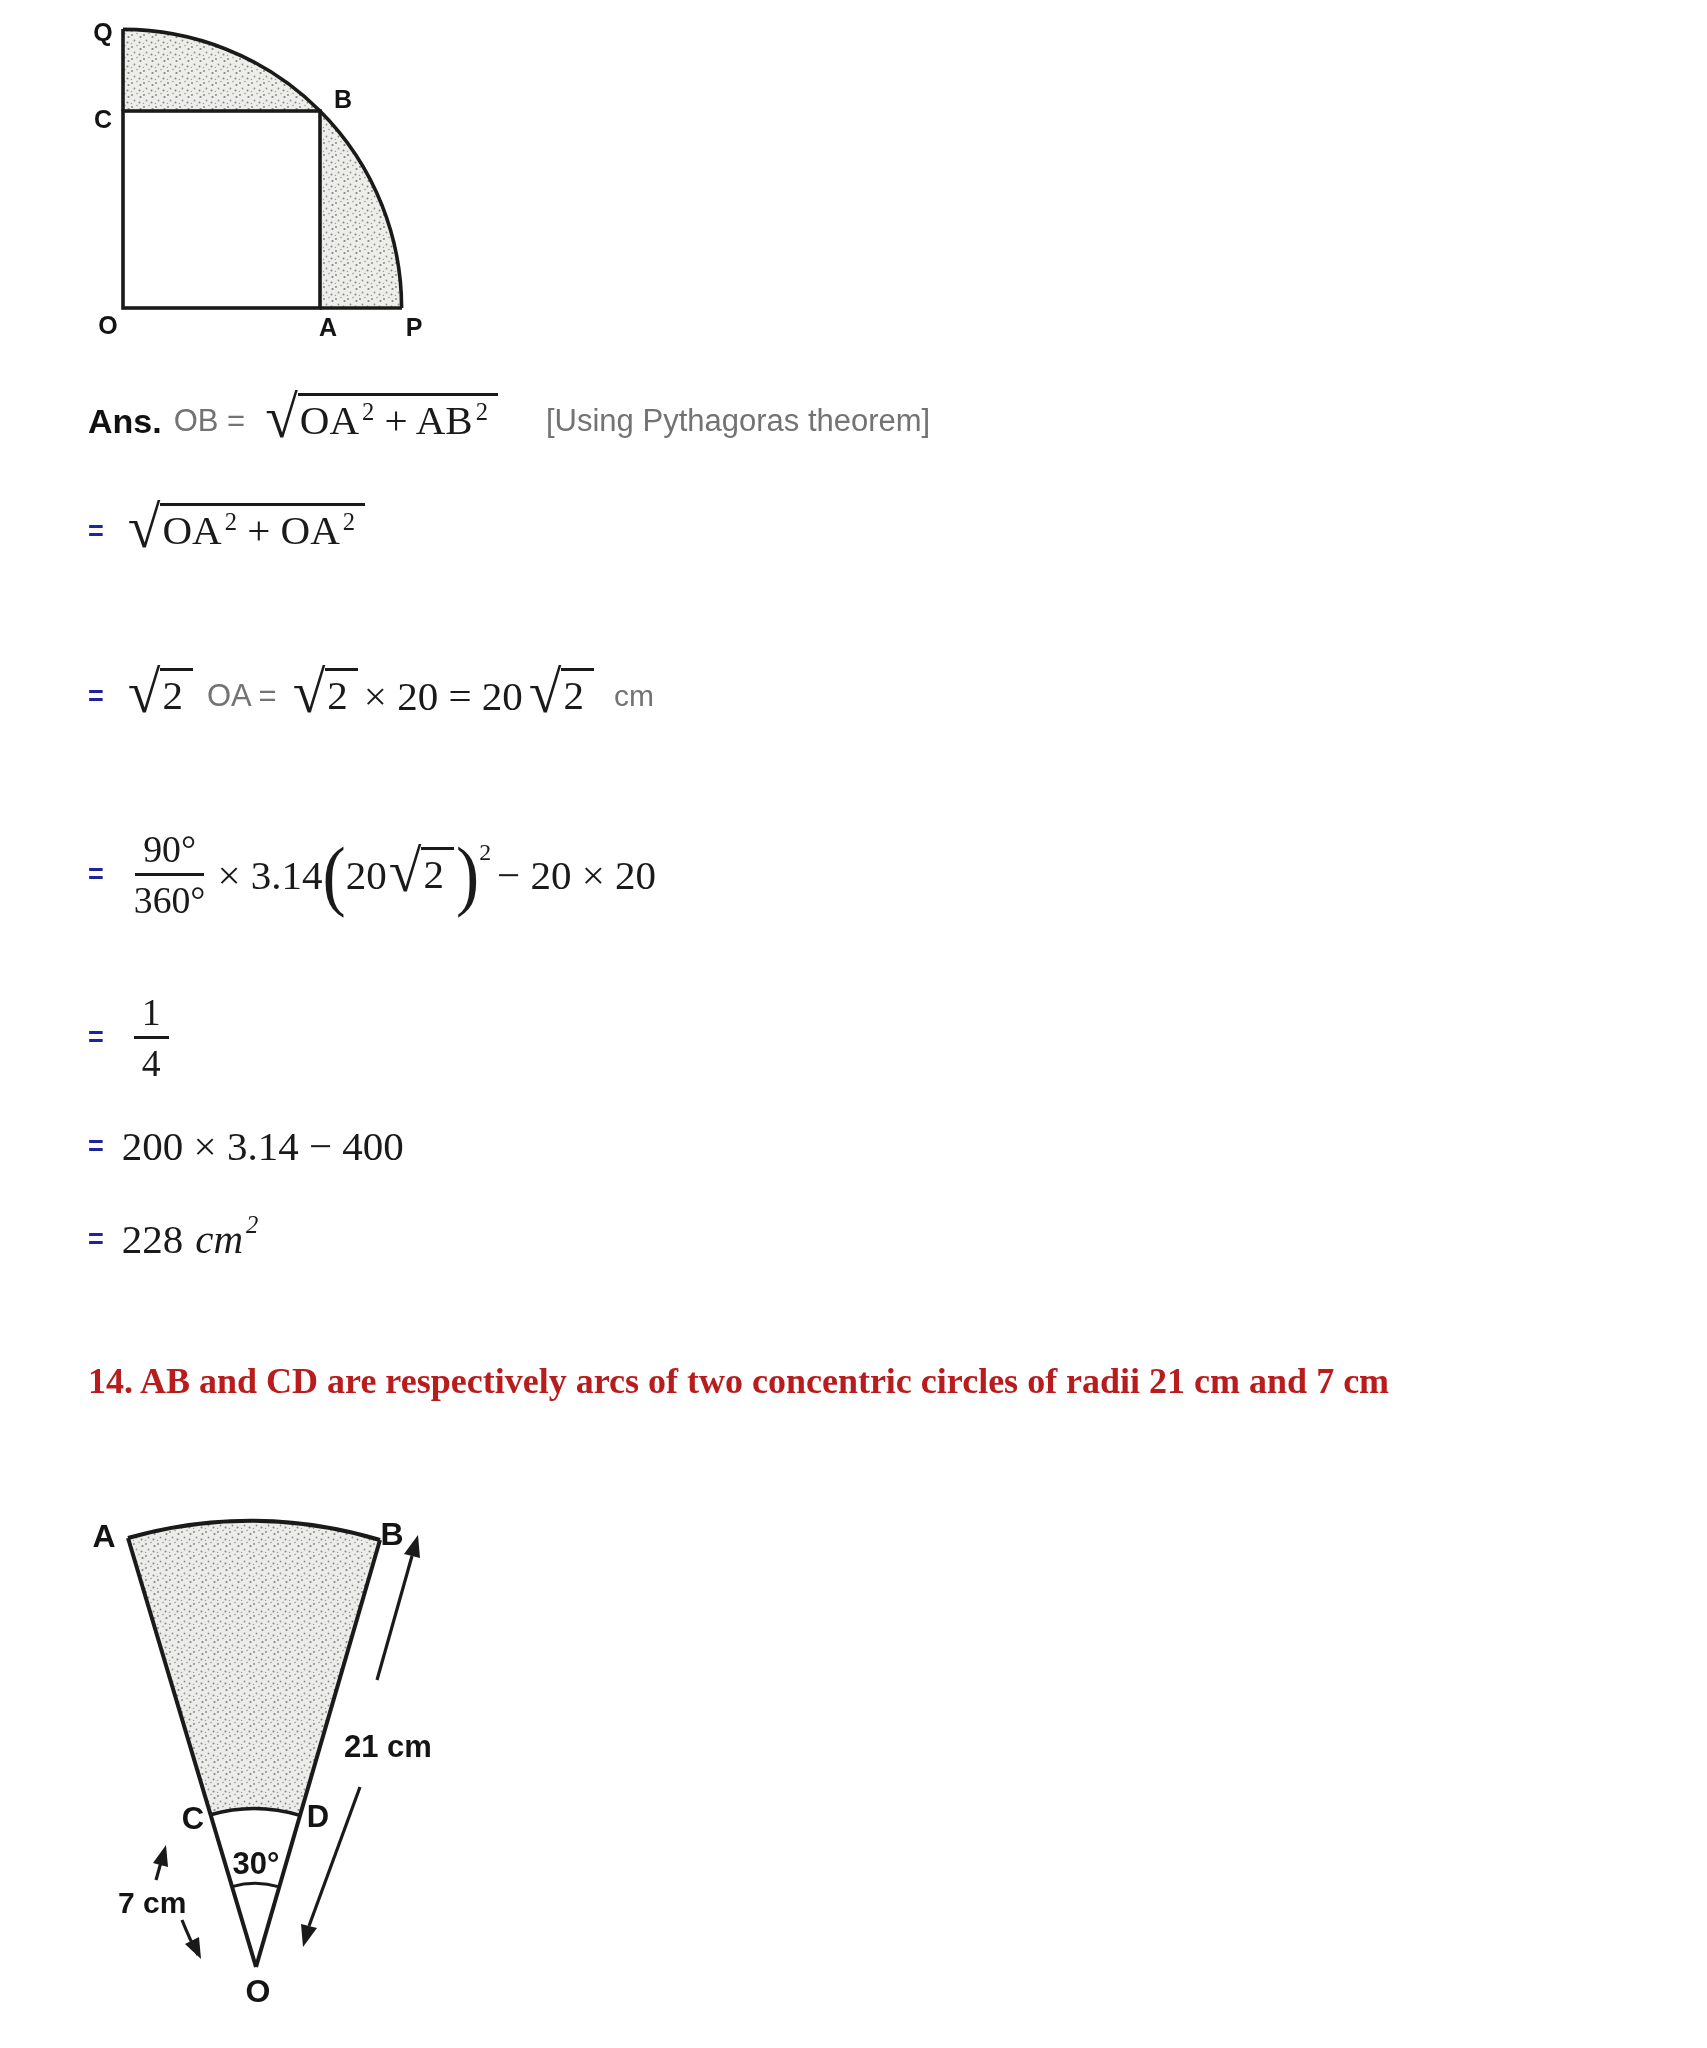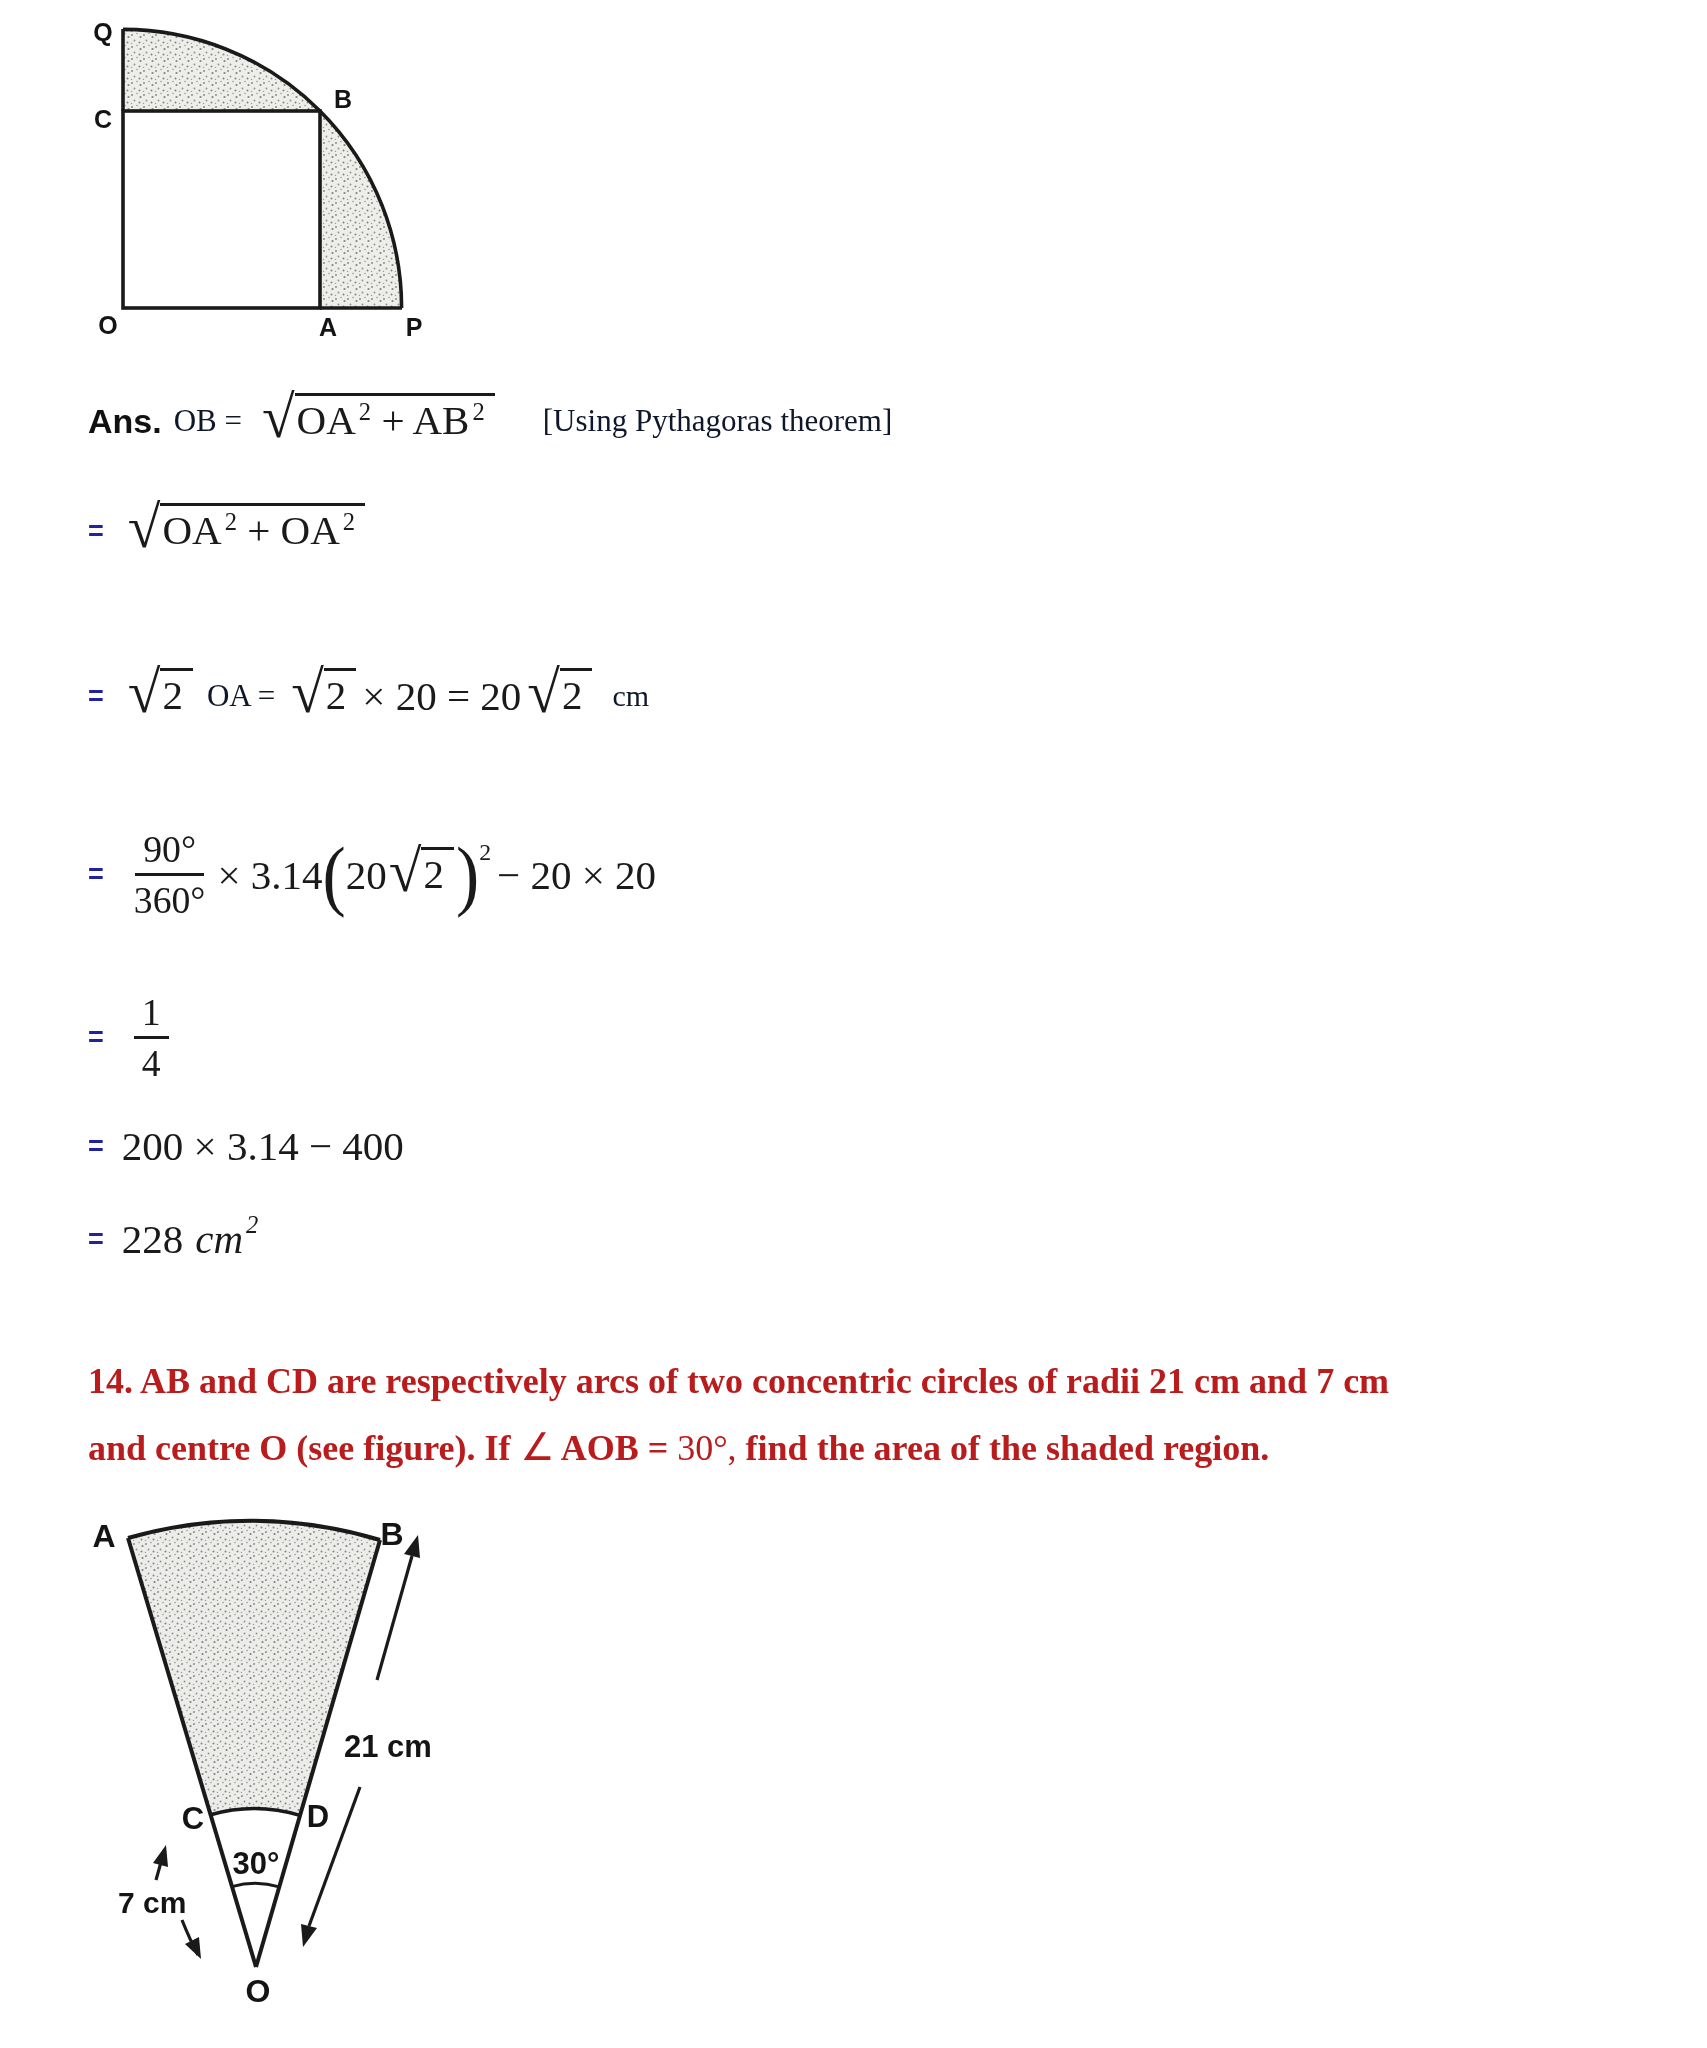--- a/index.html
+++ b/index.html
@@ -10,7 +10,7 @@
       font-family:"Liberation Serif",serif;font-size:41px;white-space:nowrap;}
   .beq{color:#22229a;font-family:"Liberation Sans",sans-serif;font-weight:bold;
        font-size:27px;margin-right:18px;}
-  .blue{color:#0f172a;font-family:Liberation Serif, serif;}
+  .blue{color:#737373;font-family:Liberation Sans, sans-serif;}
   .ansb{font-weight:bold;font-family:"Liberation Sans",sans-serif;font-size:34px;color:#111;margin-right:12px;}
   .lhs{font-size:31px;margin-right:14px;}
   .note{font-size:31px;margin-left:42px;}

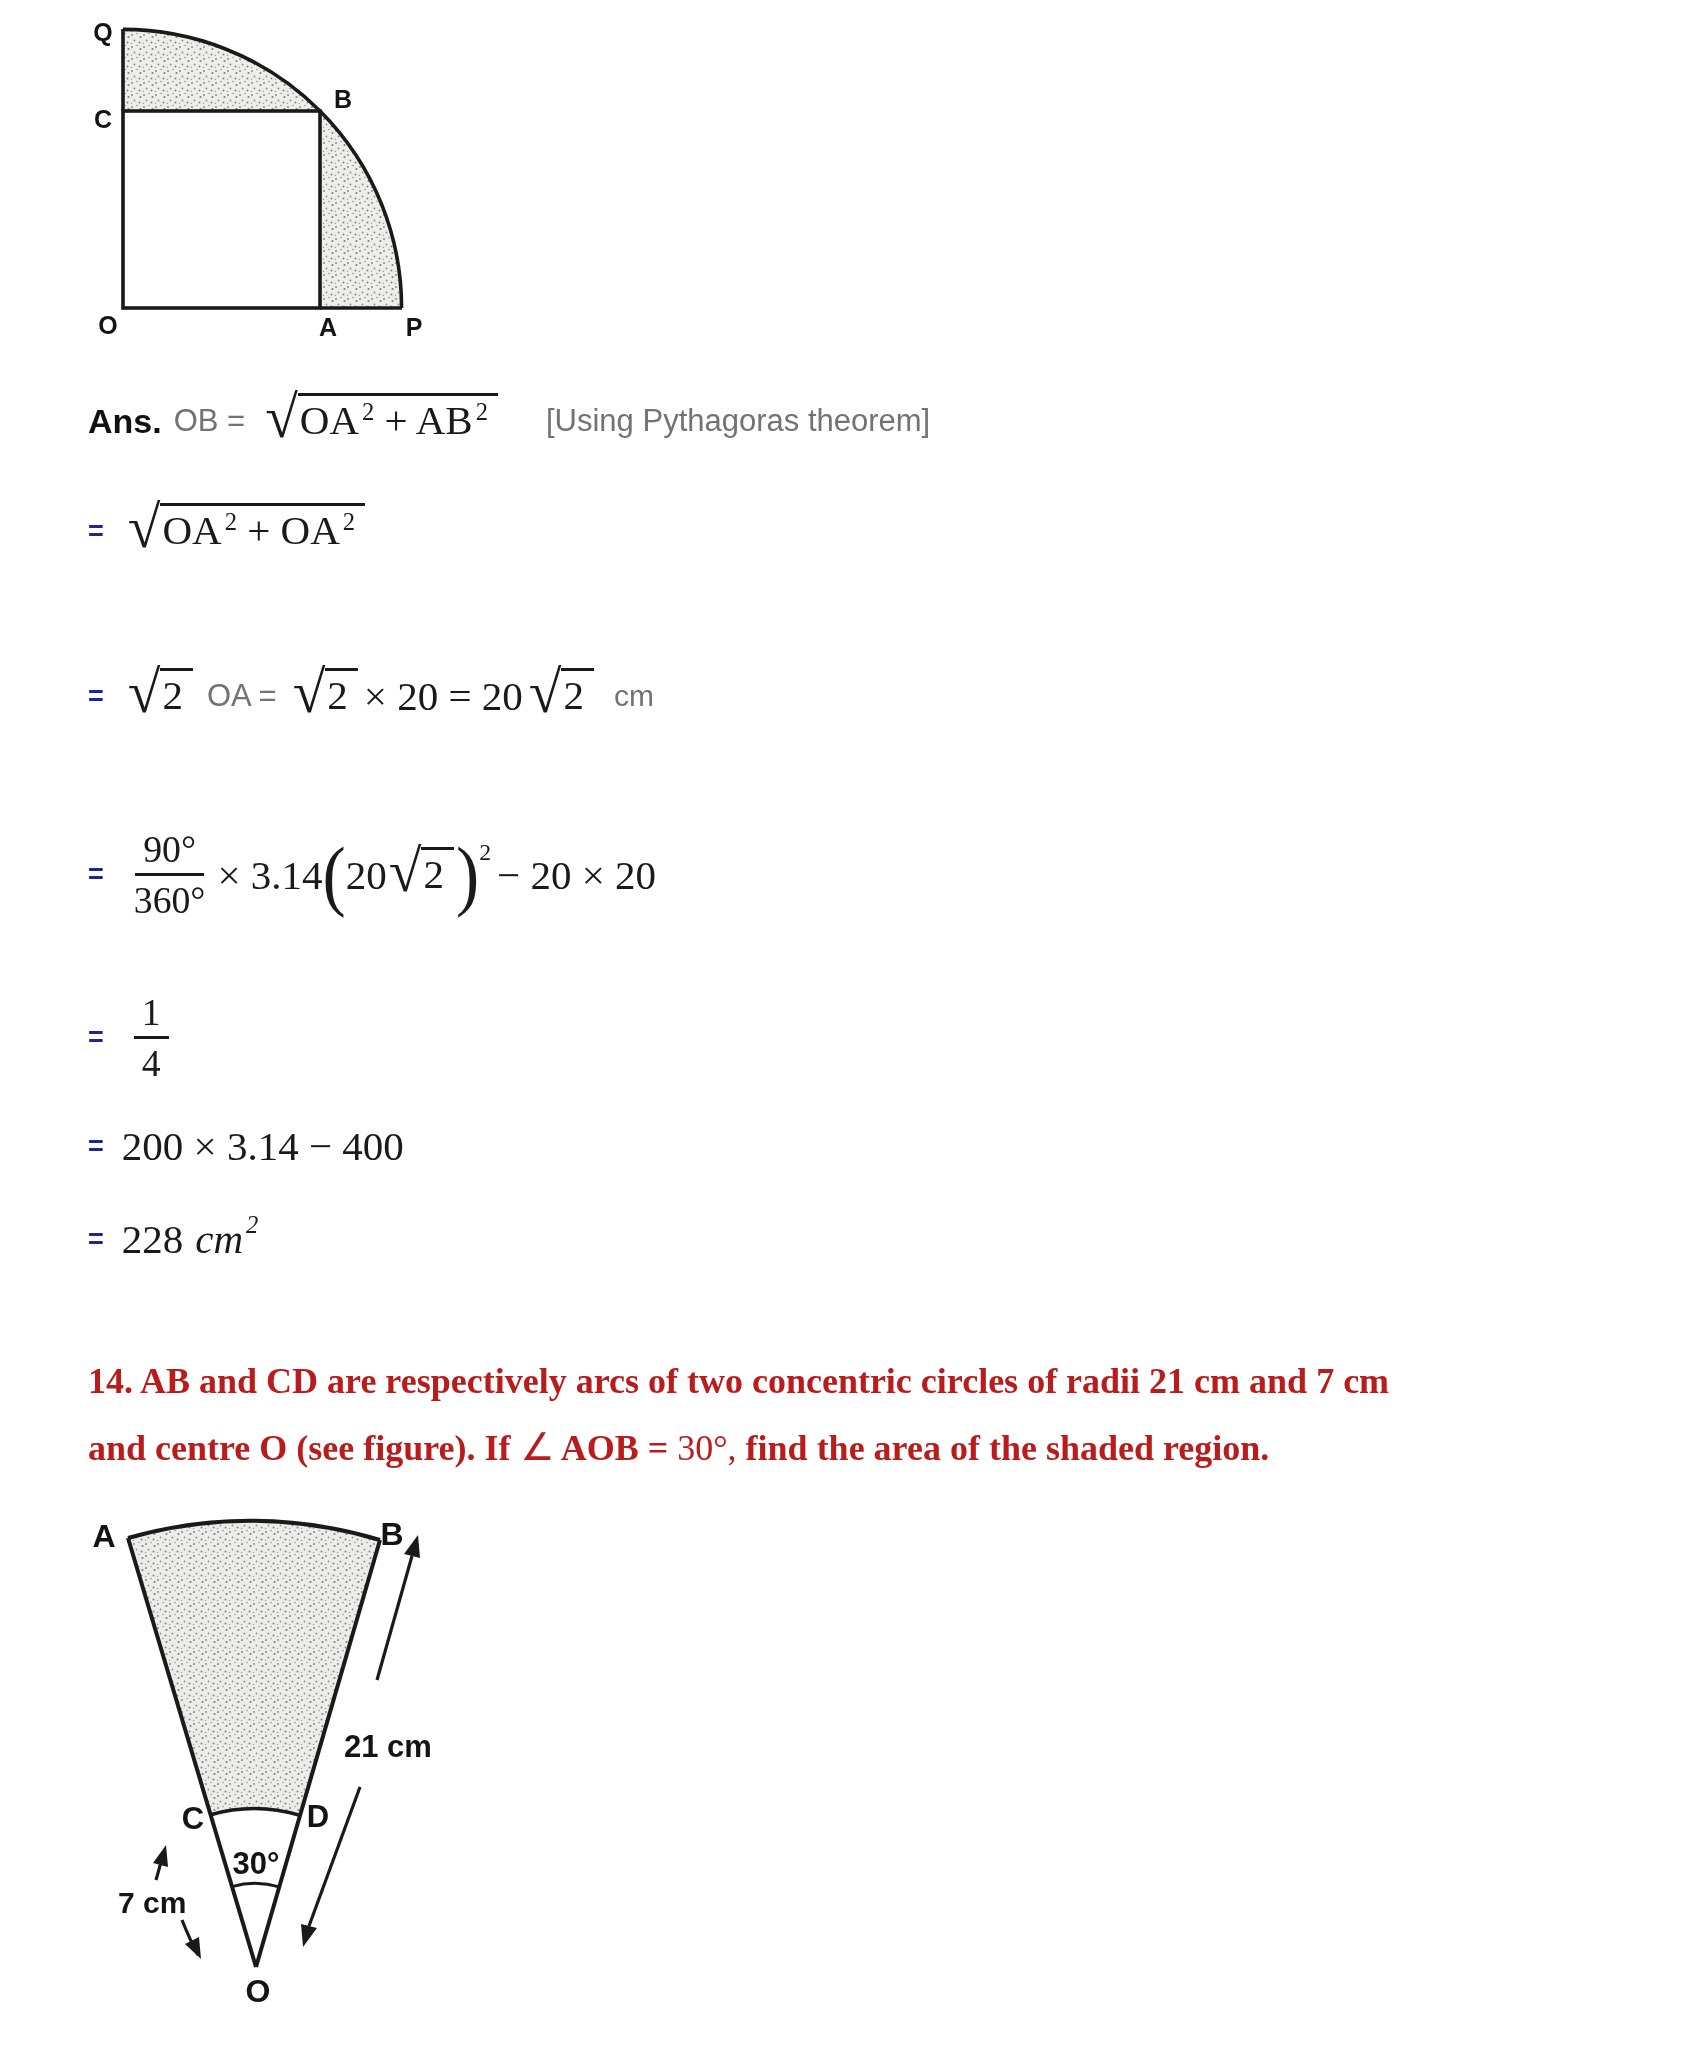--- a/index.html
+++ b/index.html
@@ -145,11 +145,6 @@
 
   <div class="question">
     <div>14. AB and CD are respectively arcs of two concentric circles of radii 21 cm and 7 cm</div>
-    <div>
-      <span>and centre O (see figure). If</span><span class="ang">∠</span><span>AOB =</span>
-      <span class="light">30°,</span>
-      <span>find the area of the shaded region.</span>
-    </div>
   </div>
 
   <div class="figwrap" style="left:60px;top:1505px;">

